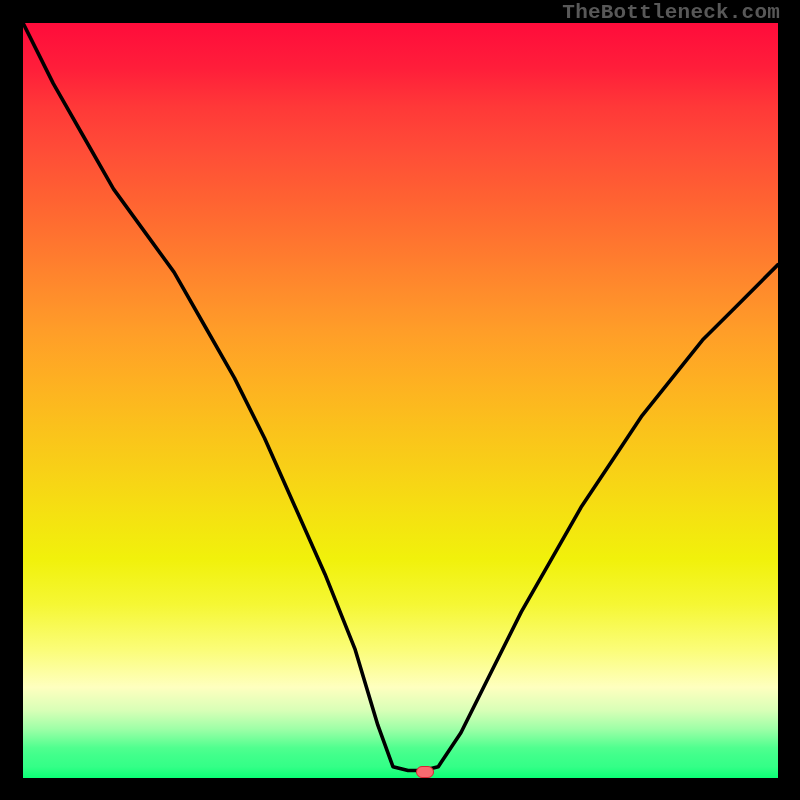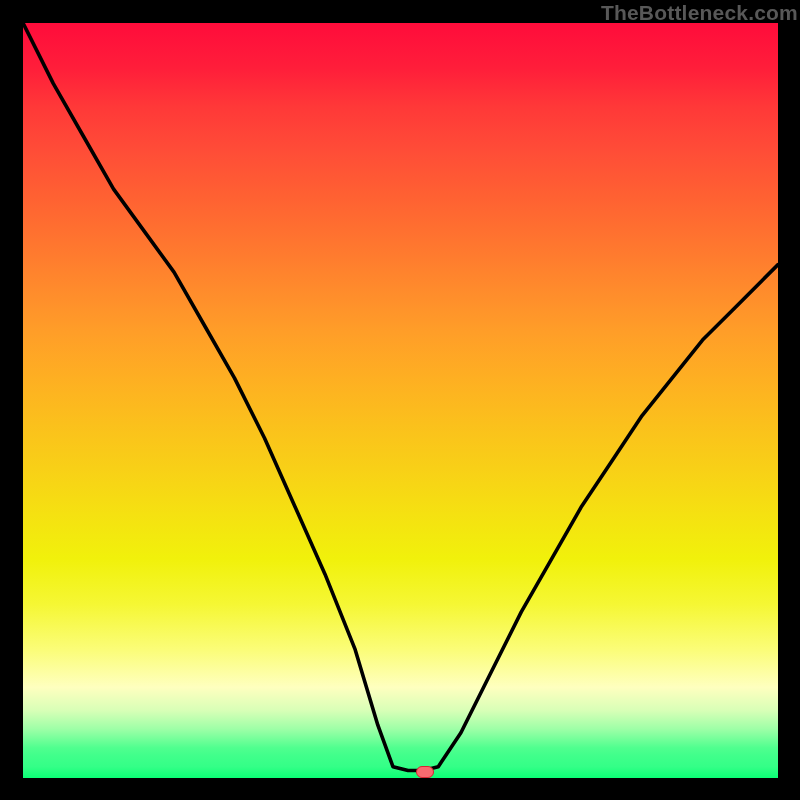--- a/index.html
+++ b/index.html
@@ -51,9 +51,9 @@
   .watermark {
     position: absolute;
     top: 1px;
-    right: 2px;
+    right: 20px;
     color: #585858;
-    font-family: Liberation Sans, sans-serif;
+    font-family: Liberation Mono, monospace;
     font-size: 21px;
     font-weight: 600;
     letter-spacing: 0.2px;

